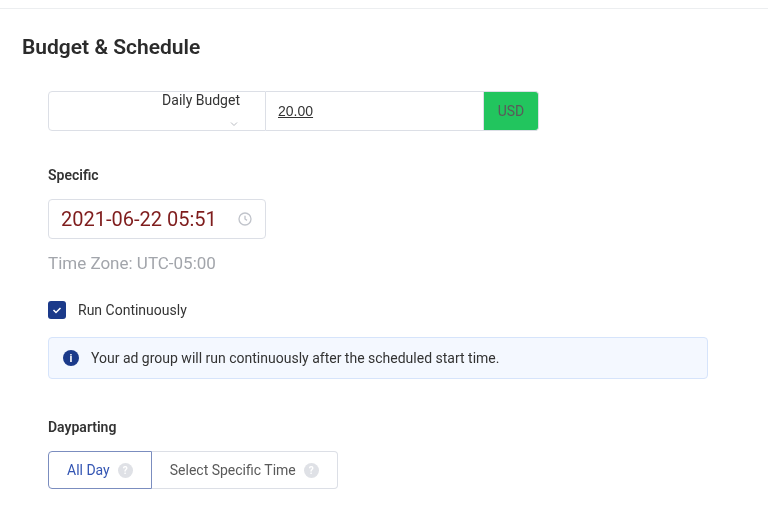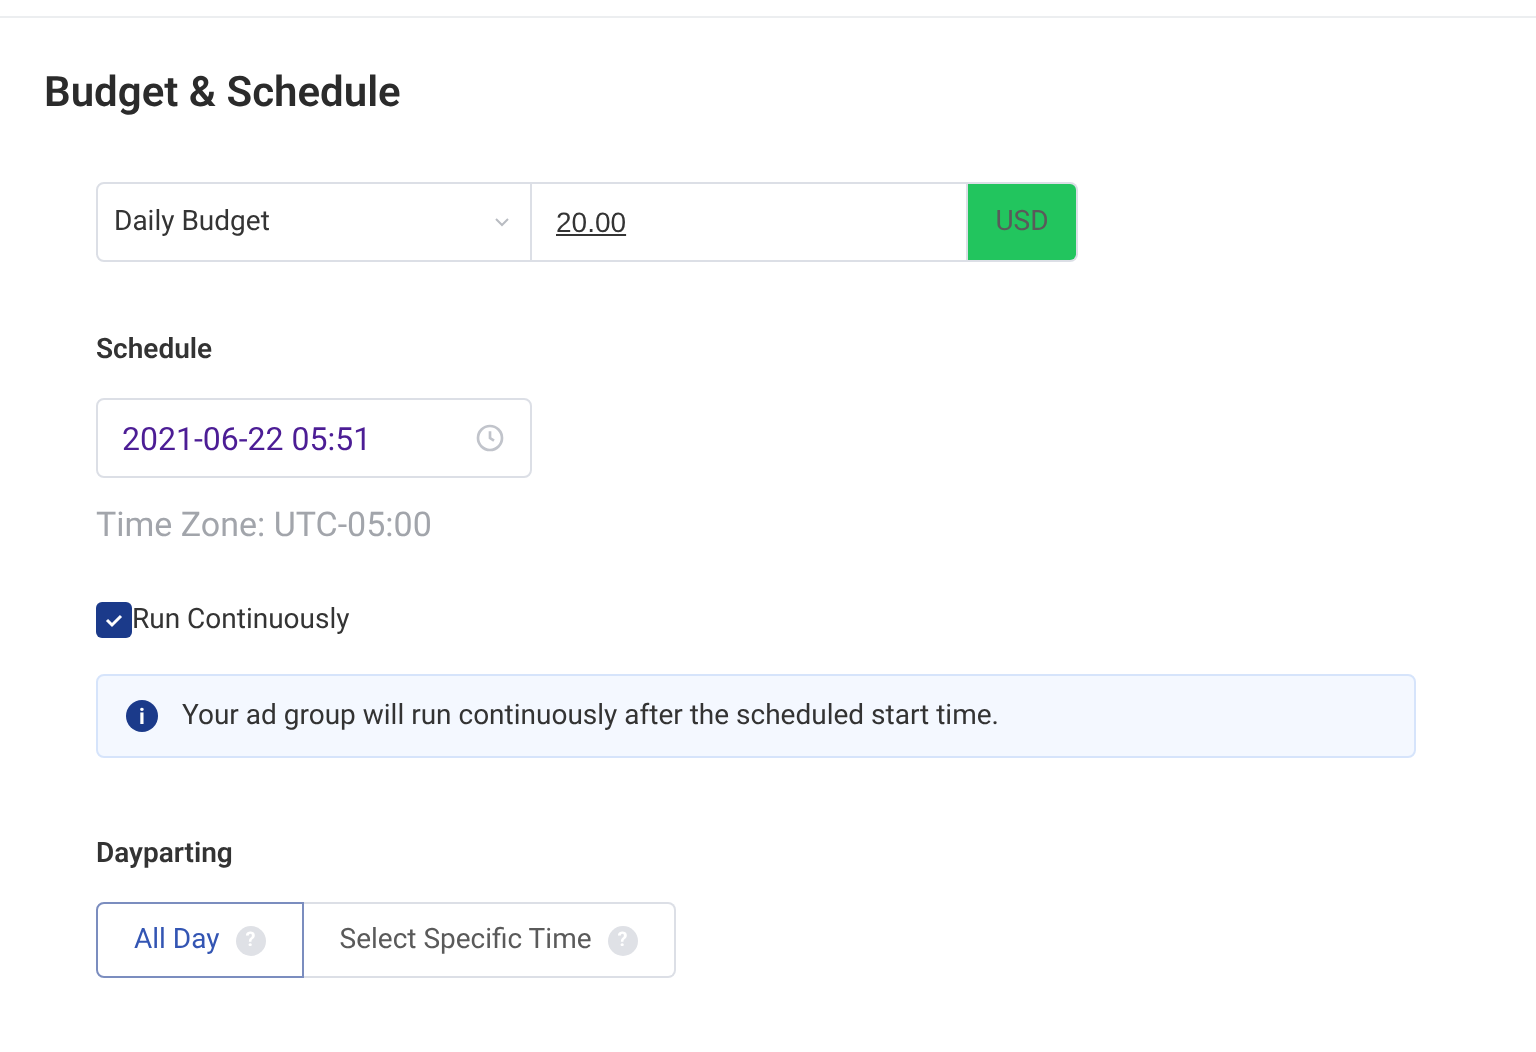--- a/index.html
+++ b/index.html
@@ -48,9 +48,10 @@
     border-radius: 4px 0 0 4px;
     background: #fff;
     display: flex;
-    align-items: center;
-    padding: 0 8px;
-    cursor: pointer;
+    align-items: flex-end;
+    padding: 0 25px;
+    cursor: pointer;
+    flex-direction: column;
   }
   .select-wrap .val {
     flex: 1;

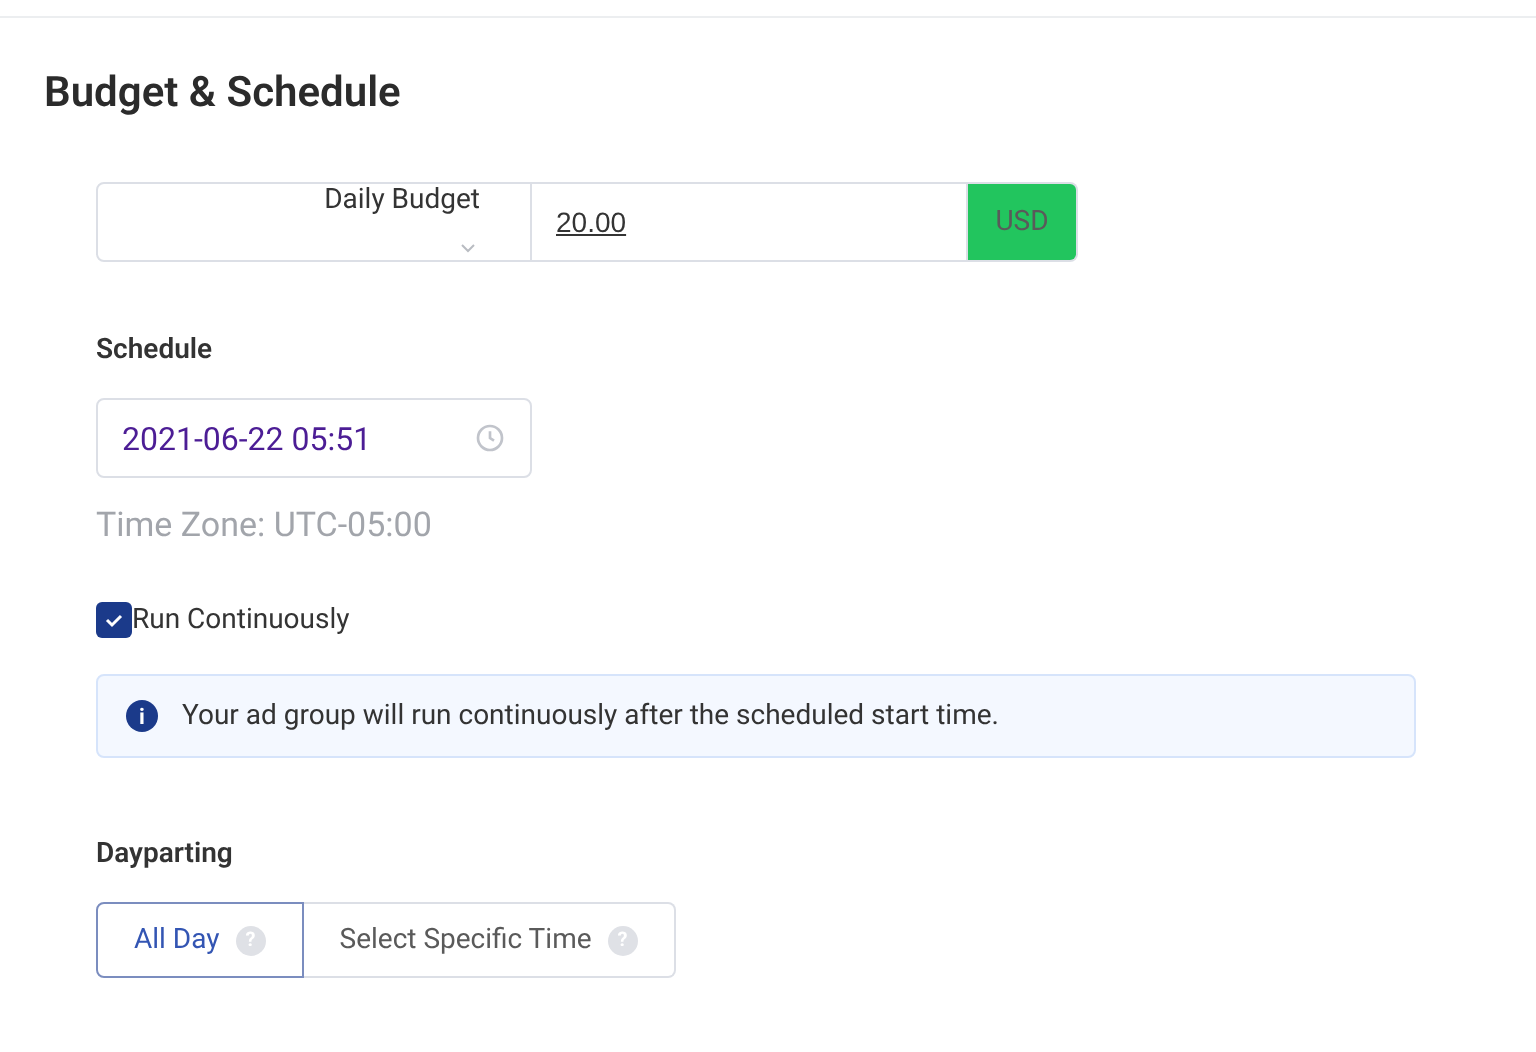--- a/index.html
+++ b/index.html
@@ -227,7 +227,7 @@
       <div class="currency-box">USD</div>
     </div>
 
-    <div class="field-label">Schedule</div>
+    <div class="field-label">Specific</div>
     <div class="date-input">
       <span class="val">2021-06-22 05:51</span>
       <svg class="clock-icon" viewBox="0 0 24 24" fill="none" stroke="currentColor" stroke-width="2">

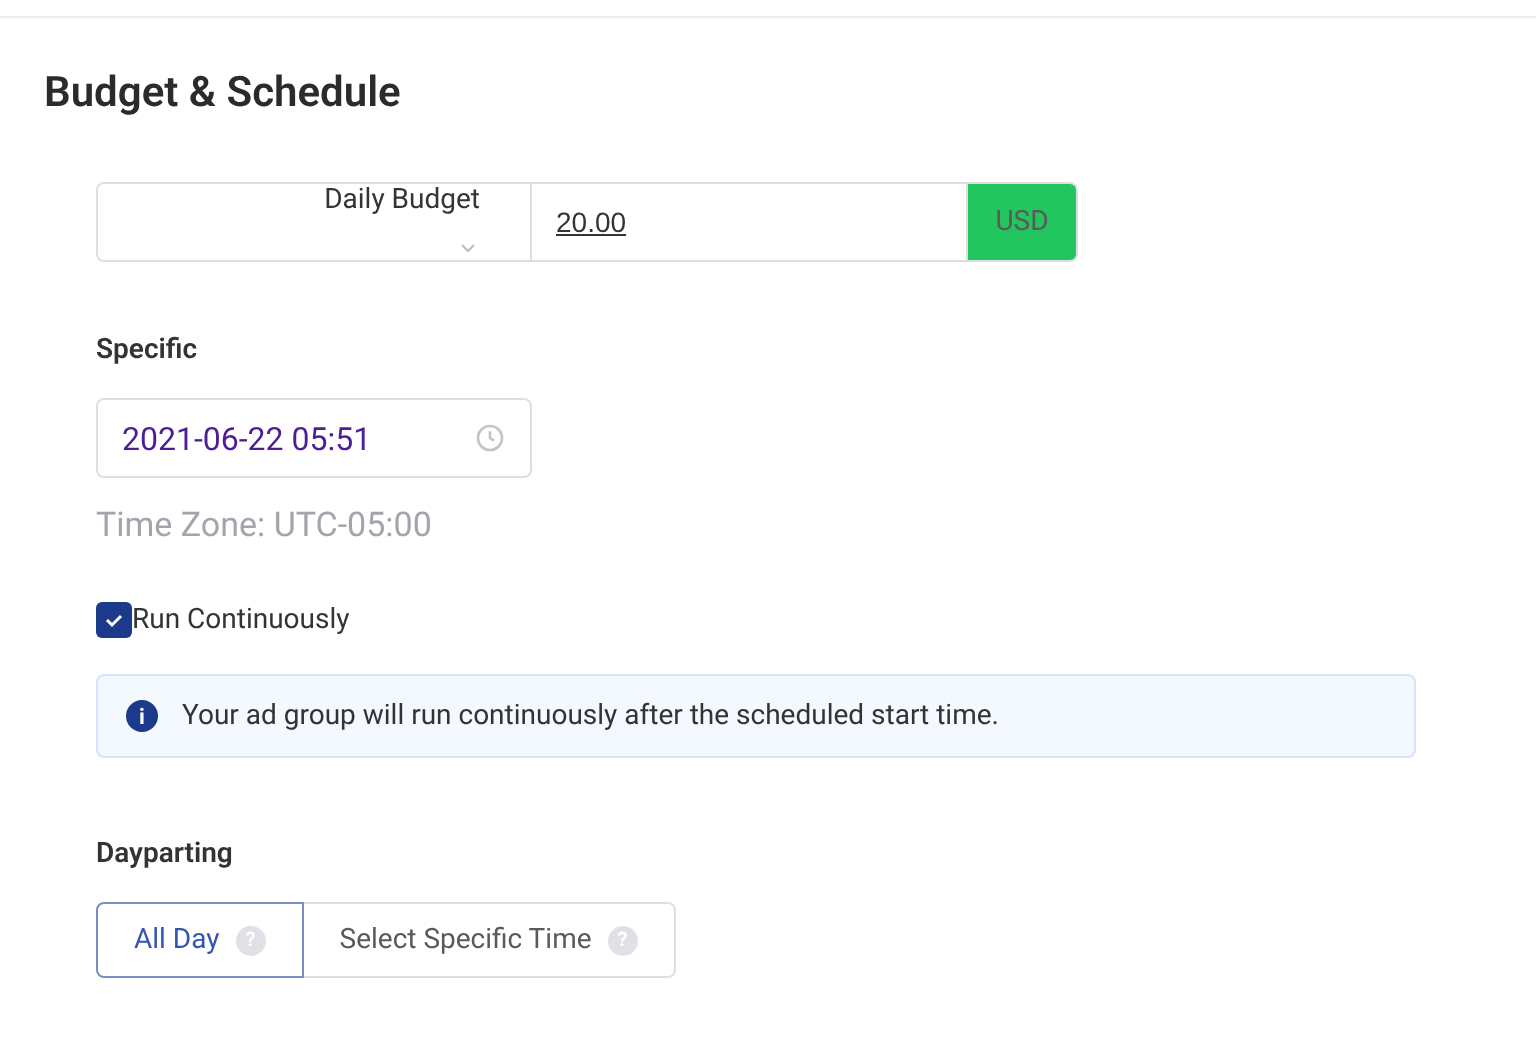--- a/index.html
+++ b/index.html
@@ -100,8 +100,8 @@
   }
   .date-input .val {
     flex: 1;
-    color: #4c1d95;
-    font-size: 16px;
+    color: #7f1d1d;
+    font-size: 20px;
   }
   .clock-icon {
     width: 16px;

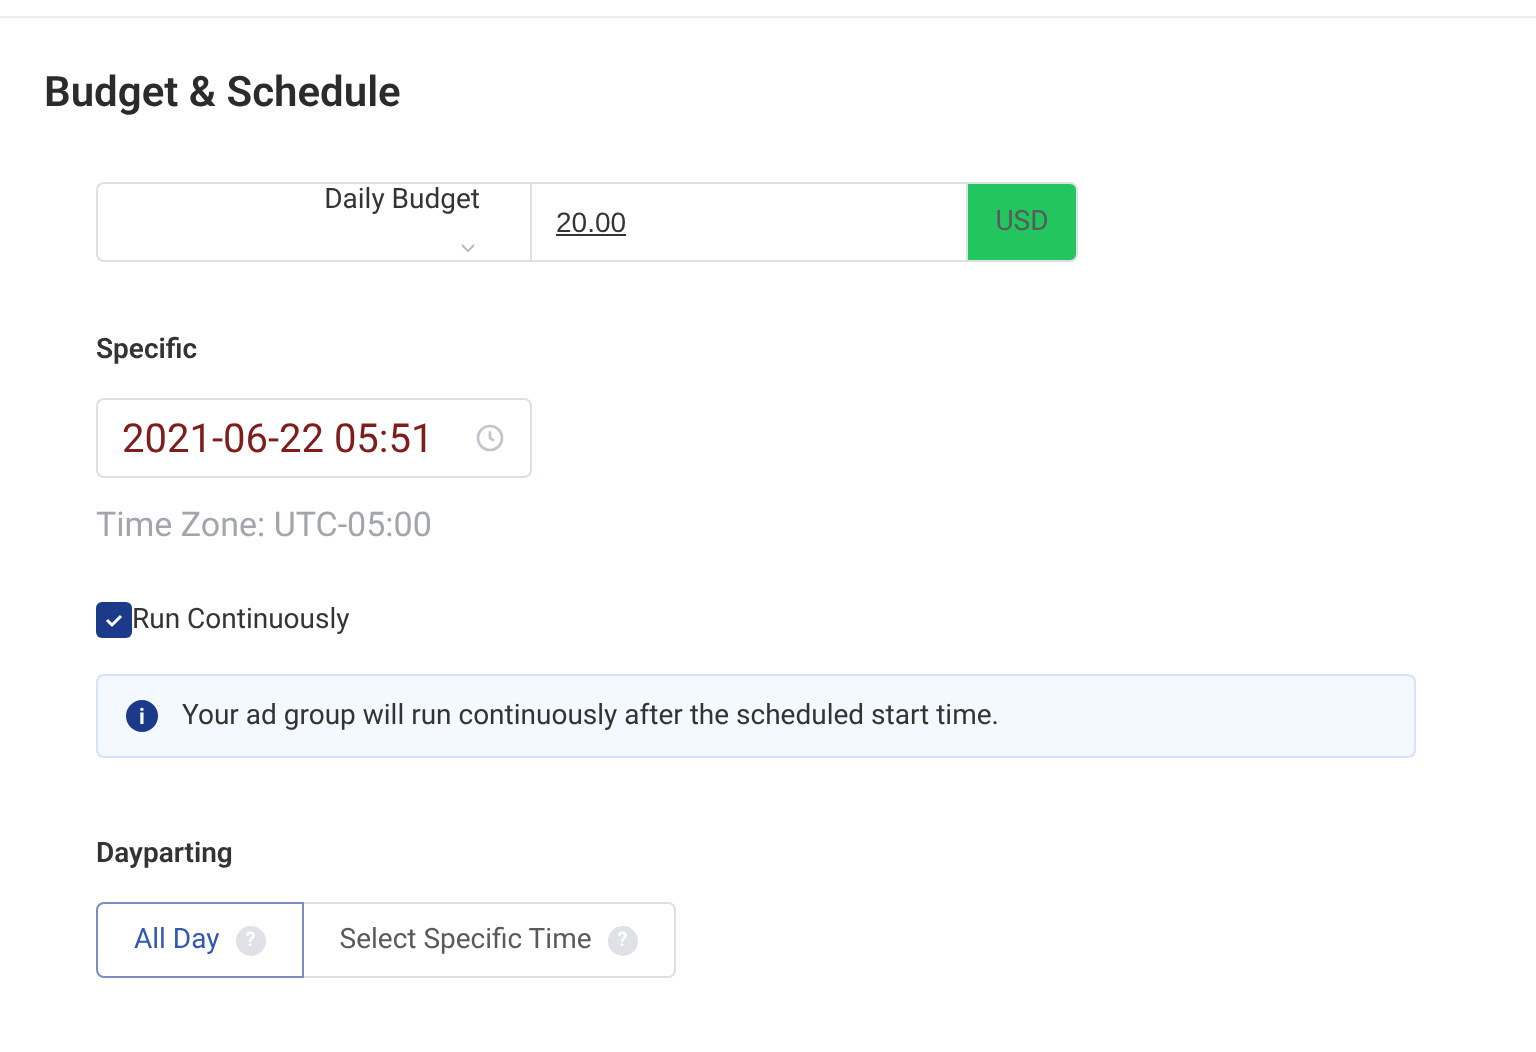--- a/index.html
+++ b/index.html
@@ -116,7 +116,7 @@
   .checkbox-row {
     display: flex;
     align-items: center;
-    gap: 0;
+    gap: 12px;
     margin-bottom: 18px;
   }
   .checkbox {

